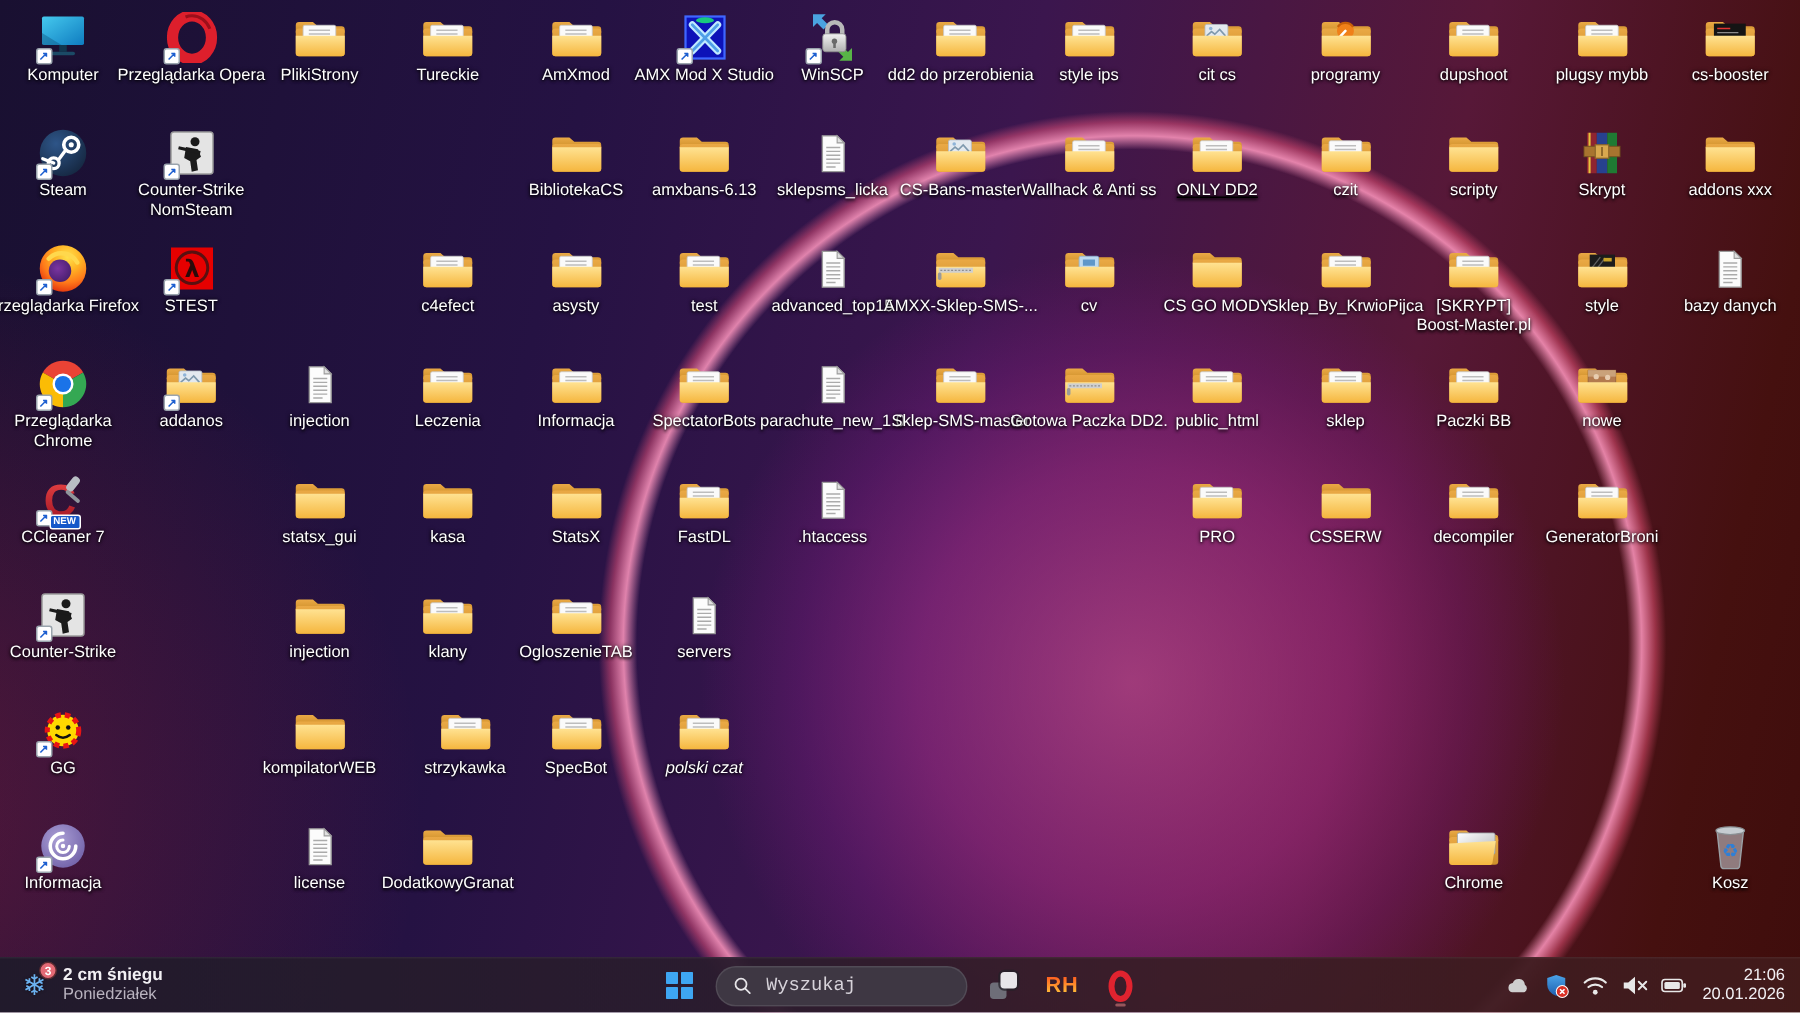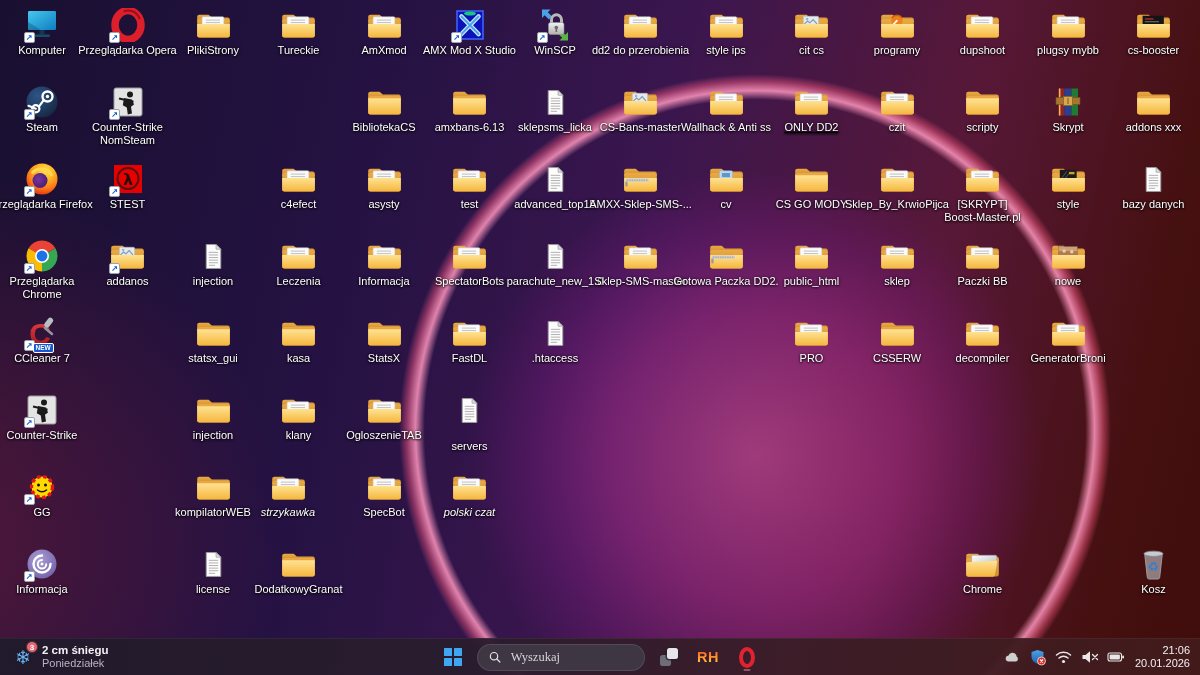--- a/index.html
+++ b/index.html
@@ -924,7 +924,7 @@
       </span>
       <span class="lbl">OgloszenieTAB</span>
     </div>
-    <div class="cell" style="left: 419.5px; top: 393px; gap: 11px;">
+    <div class="cell" style="left: 419.5px; top: 393px;">
       <span class="ic">
         <svg viewBox="0 0 20 26" width="21" height="27">
           <path d="M3 1.5 h9.5 l4.5 4.5 v18.5 H3 z" fill="#fcfcfc" stroke="#9b9b9b" stroke-width=".9"></path>

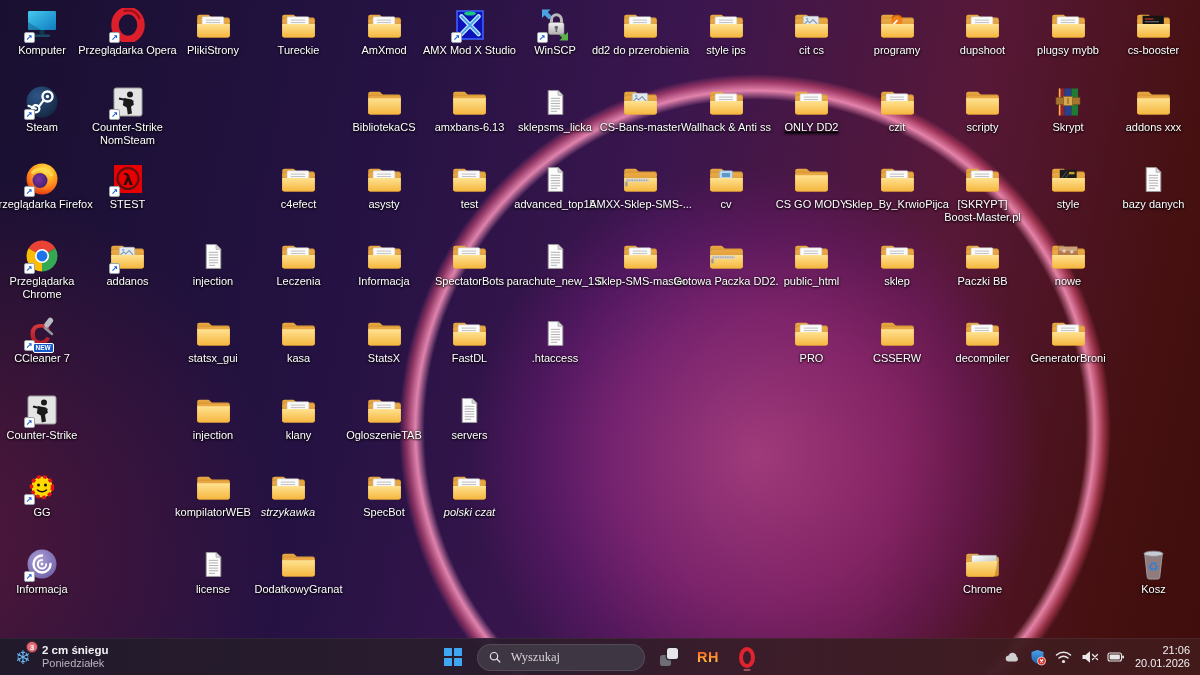--- a/index.html
+++ b/index.html
@@ -958,7 +958,7 @@
       </span>
       <span class="lbl">kompilatorWEB</span>
     </div>
-    <div class="cell" style="left: 238px; top: 470px; font-style: italic;">
+    <div class="cell" style="left: 260px; top: 470px;">
       <span class="ic">
         <svg viewBox="0 0 34 27" width="37" height="30">
           <path d="M2 6 q0 -2 2 -2 h8.5 l3 2.6 h14.5 q2 0 2 2 v2 H2 z" fill="url(#fgB)"></path>

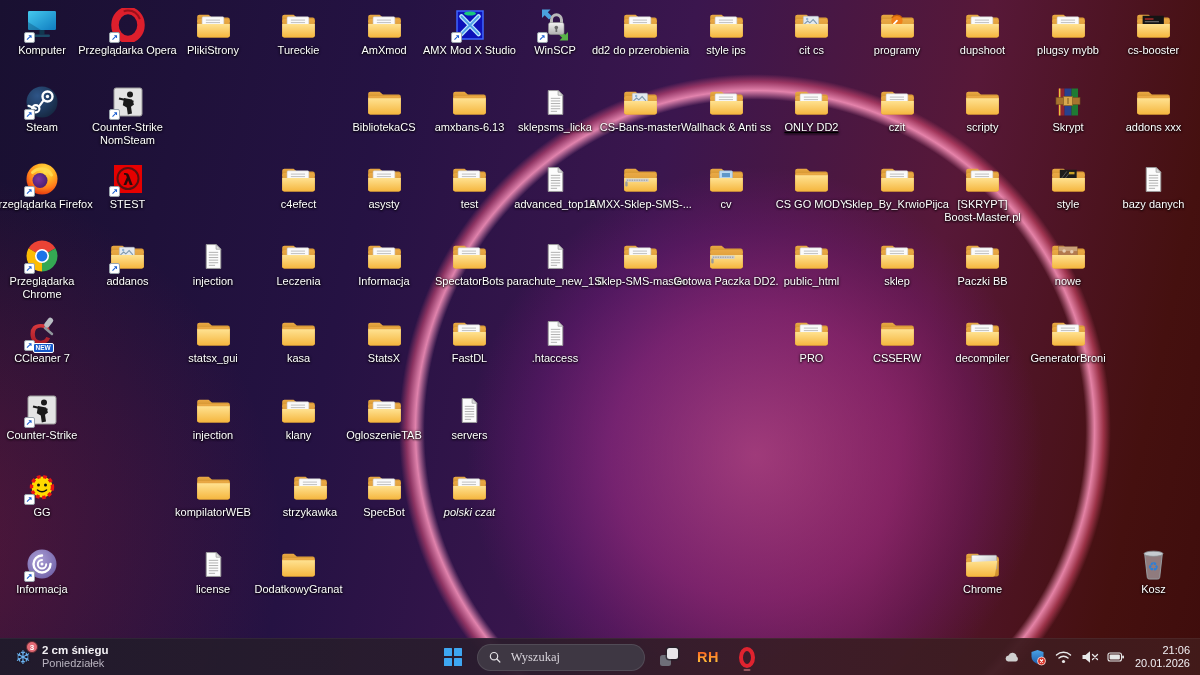--- a/index.html
+++ b/index.html
@@ -52,7 +52,7 @@
   .search{width:168px;height:27px;border-radius:14px;background:#3e3743;border:1px solid rgba(255,255,255,.10);
       display:flex;align-items:center;gap:8px;padding:0 11px;box-sizing:border-box;}
   .search input{background:transparent;border:none;outline:none;color:#e8e6ea;font-size:12.5px;width:100%;
-      font-family:Liberation Serif, serif;}
+      font-family:Liberation Mono, monospace;}
   .search input::placeholder{color:#d7d3da;opacity:1;}
   .tv{position:relative;width:18px;height:18px;}
   .tv .b{position:absolute;left:0;bottom:0;width:11px;height:11px;background:#6e6e78;border-radius:2.5px;}

